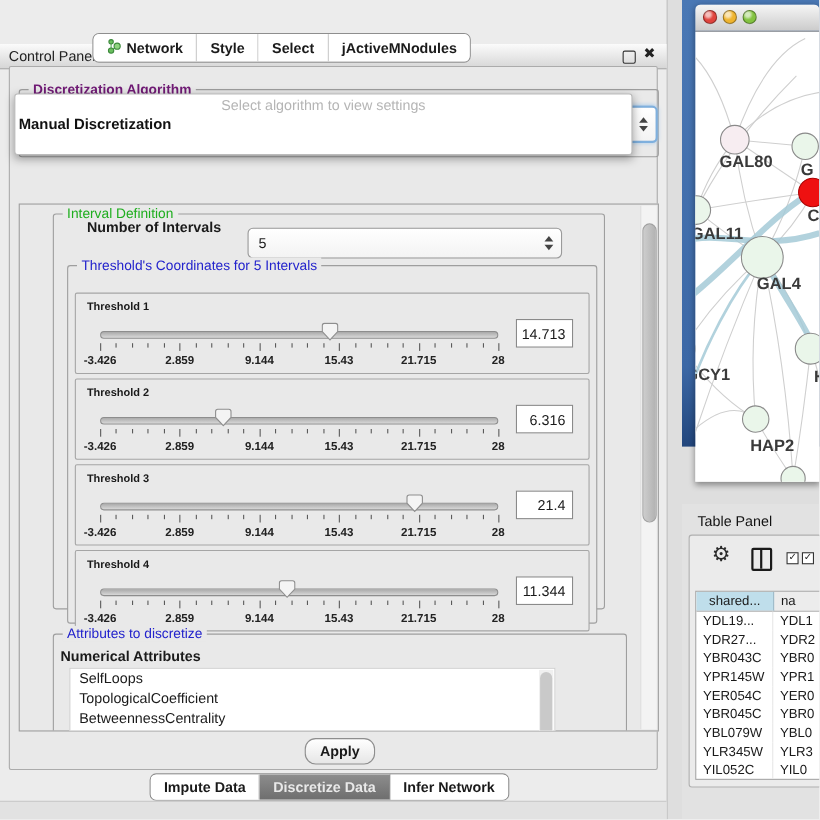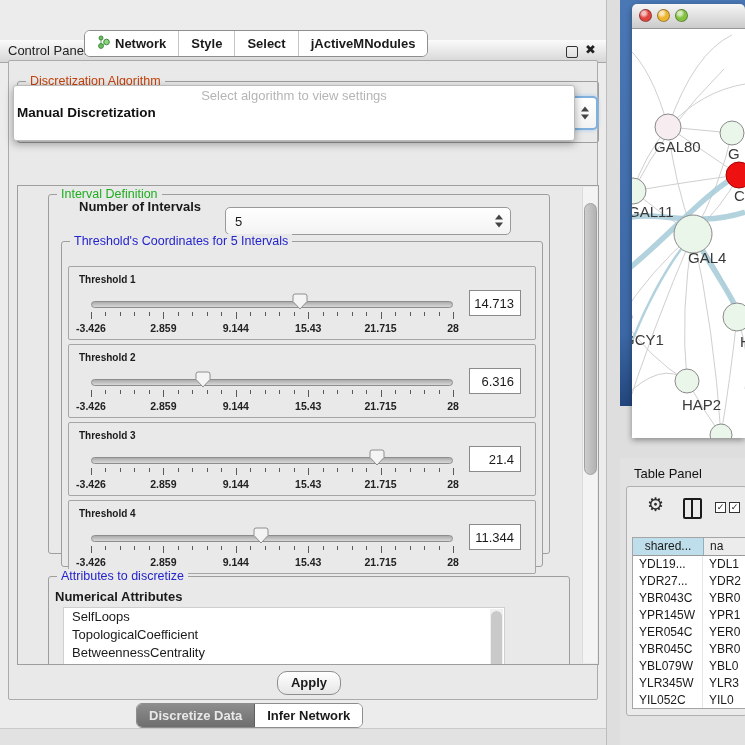--- a/index.html
+++ b/index.html
@@ -27,7 +27,7 @@
   .glabel{position:absolute;top:-8px;left:8px;background:#e9e9e9;padding:0 4px;font-size:12.5px;white-space:nowrap;}
   .glabel.green{color:#1fae1f;}
   .glabel.blue{color:#2323cc;}
-  .glabel.dark{color:#c2410c;}
+  .glabel.dark{color:#701a75;font-weight:bold;}
 
   .combo{position:absolute;background:linear-gradient(#ffffff,#f3f3f3);border:1px solid #9a9a9a;border-radius:5px;font-size:13px;}
   .combo .ctext{position:absolute;left:9px;top:50%;transform:translateY(-50%);white-space:nowrap;}

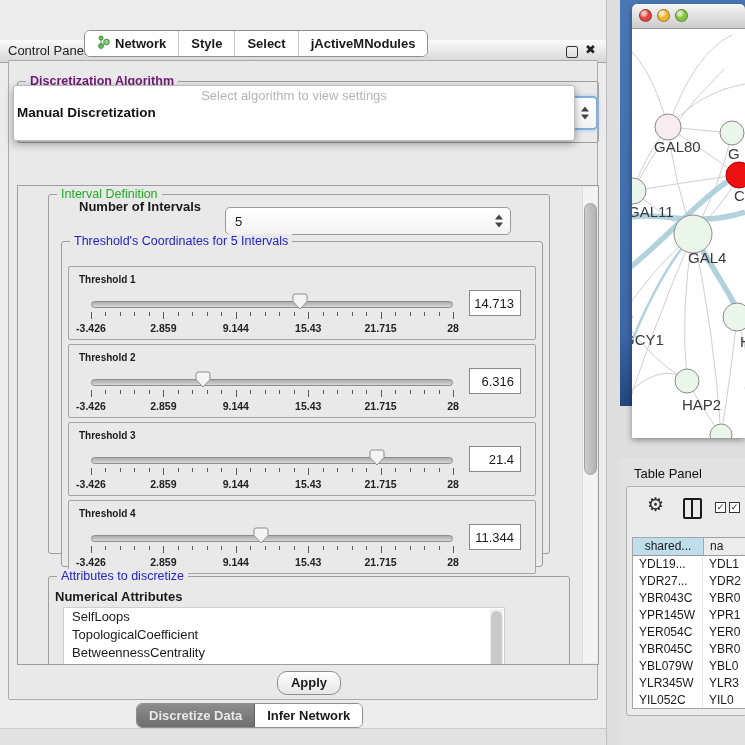--- a/index.html
+++ b/index.html
@@ -74,7 +74,7 @@
 
   
   #right{position:absolute;left:620px;top:0;width:125px;height:745px;}
-  #net-region{position:absolute;left:0;top:0;width:125px;height:406px;background:linear-gradient(180deg,#4a78b5 0%,#3c68a6 82%,#22467c 100%);}
+  #net-region{position:absolute;left:0;top:0;width:125px;height:406px;background:linear-gradient(180deg,#4a78b5 0%,#3c68a6 82%,#22467c 100%);font-weight:bold;}
   #net-window{position:absolute;left:12px;top:4px;width:113px;height:434px;border-radius:5px 5px 0 0;overflow:hidden;box-shadow:0 2px 6px rgba(0,0,0,.4);}
   .net-titlebar{position:relative;height:24px;background:linear-gradient(#f6f6f6,#cbcbcb);border-bottom:1px solid #979797;}
   .light{position:absolute;top:5px;width:13px;height:13px;border-radius:50%;border:1px solid rgba(0,0,0,.35);box-sizing:border-box;}

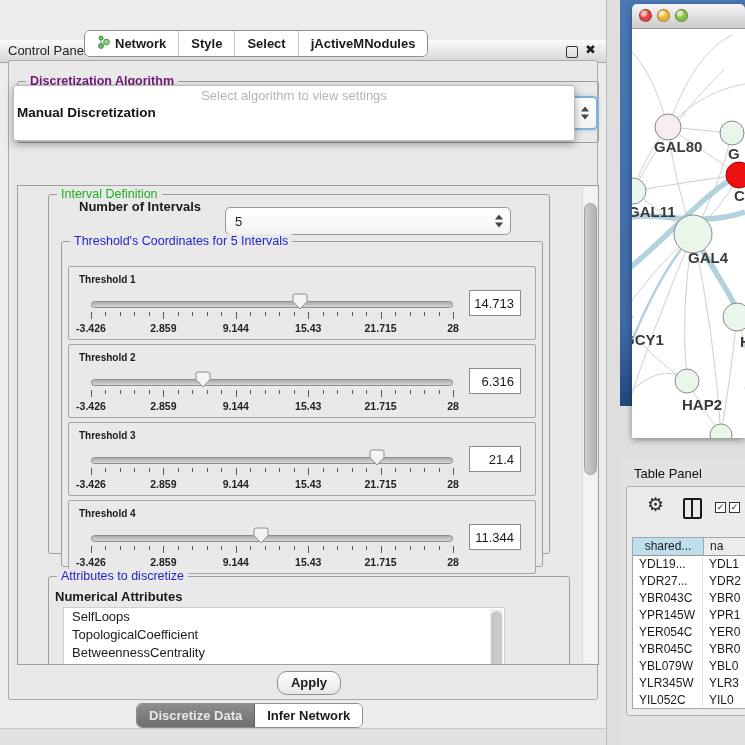--- a/index.html
+++ b/index.html
@@ -394,6 +394,9 @@
     </div>
 
     <div id="bottom-tabs" class="tabgroup">
+      <div class="tab">
+          <span>Impute Data</span>
+        </div>
       <div class="tab sel">
           <span>Discretize Data</span>
         </div>

